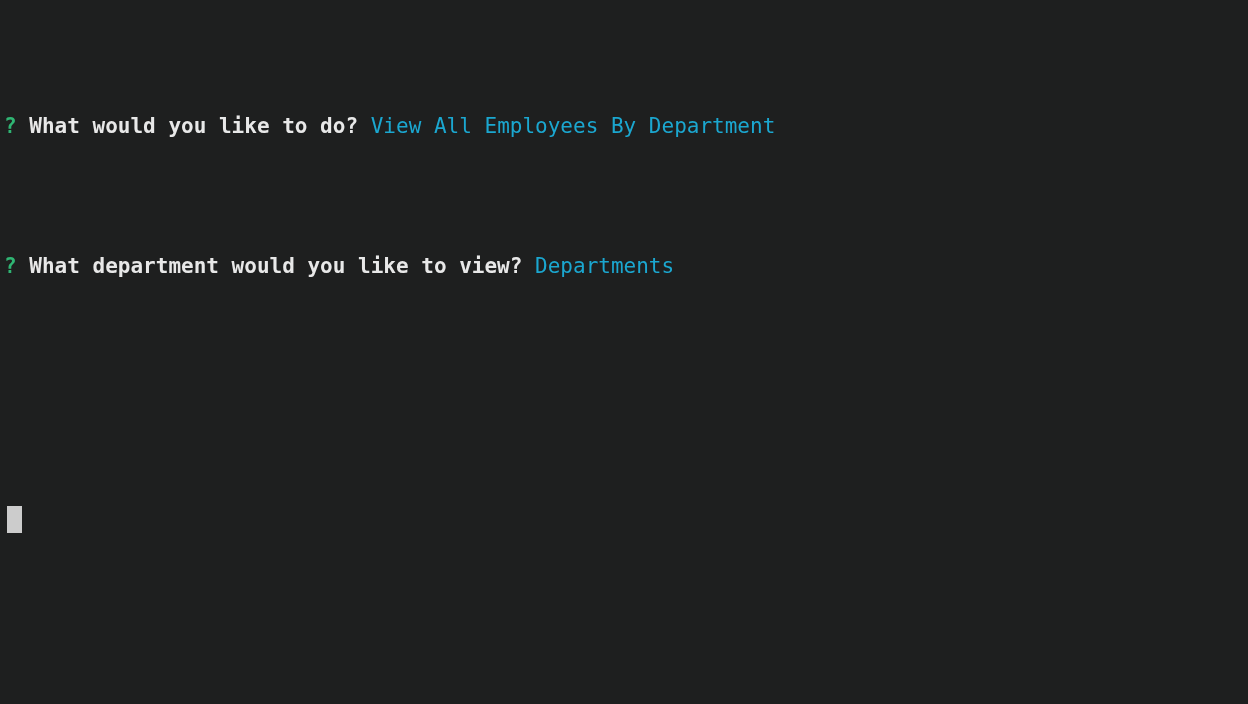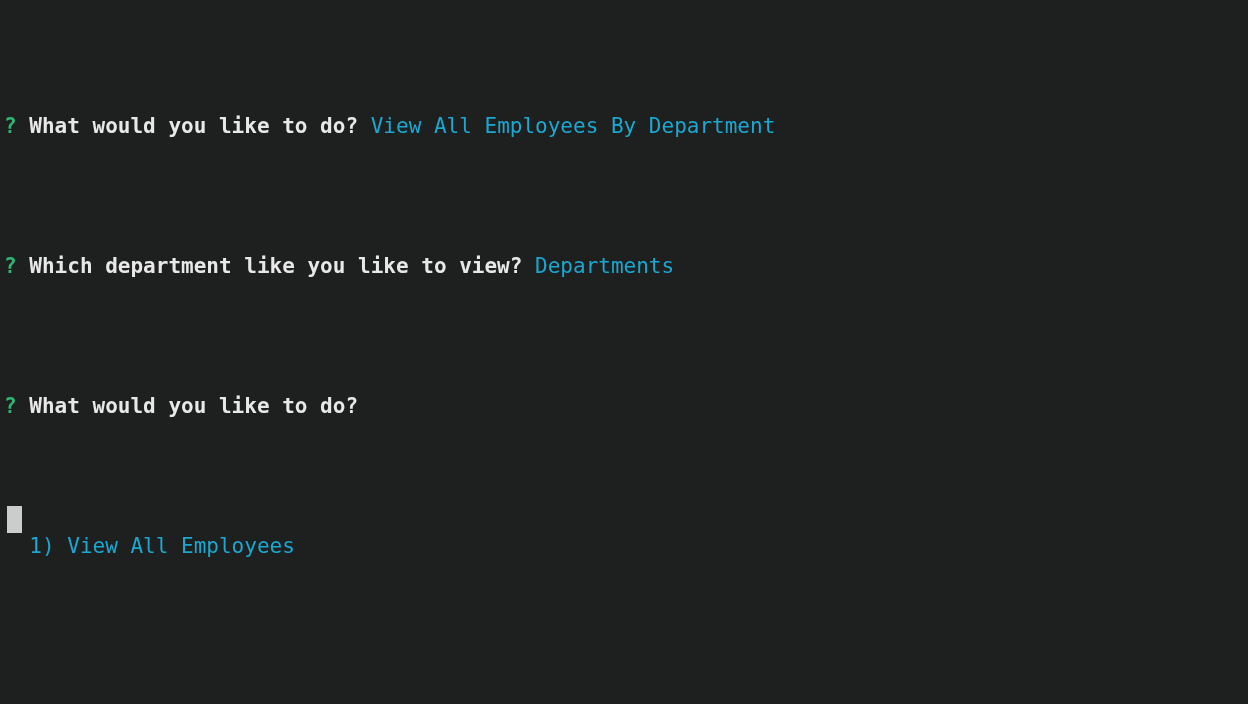--- a/index.html
+++ b/index.html
@@ -77,7 +77,7 @@
     <div class="line"><span class="q-mark">?</span><span class="q-text"> </span><span class="q-text">What would you like to do?</span><span class="q-text"> </span><span class="answer-val">View All Employees By Department</span></div>
 
     
-    <div class="line"><span class="q-mark">?</span><span class="q-text"> </span><span class="q-text">Which department like you like to view?</span><span class="q-text"> </span><span class="answer-val">Departments</span></div>
+    <div class="line"><span class="q-mark">?</span><span class="q-text"> </span><span class="q-text">What department would you like to view?</span><span class="q-text"> </span><span class="answer-val">Departments</span></div>
 
     
     <div class="line"><span class="q-mark">?</span><span class="q-text"> </span><span class="q-text">What would you like to do?</span></div>

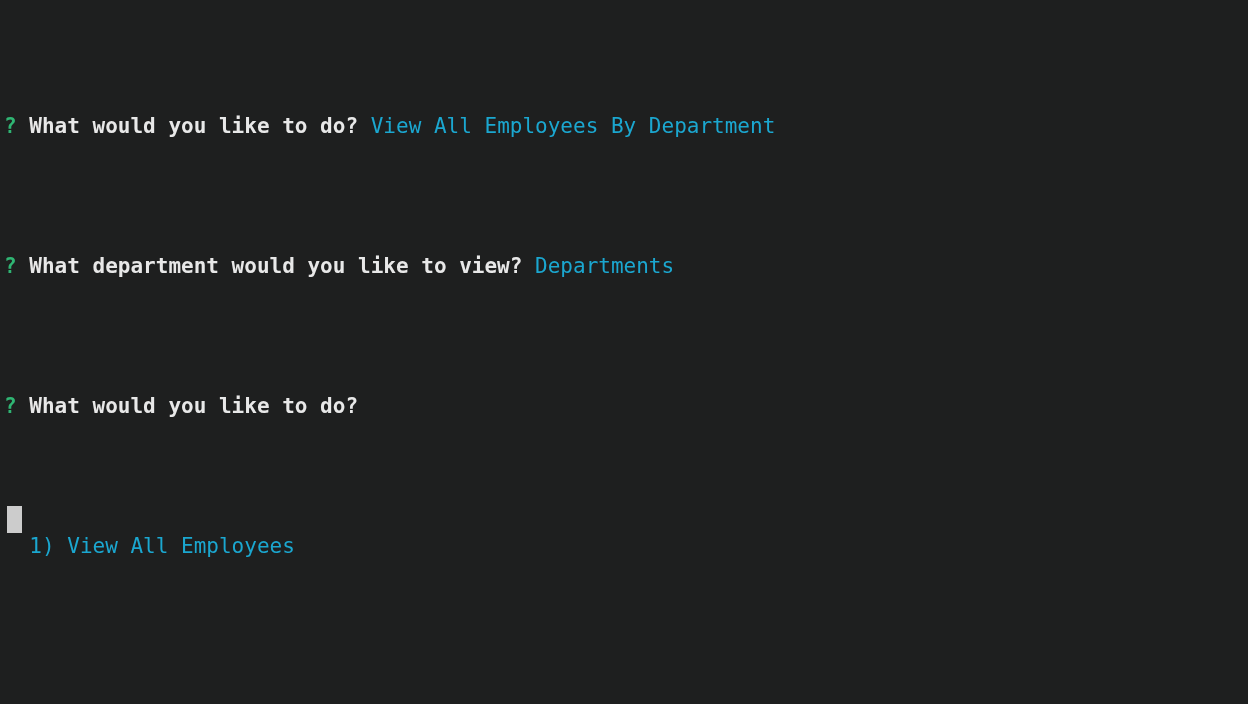--- a/index.html
+++ b/index.html
@@ -80,7 +80,6 @@
     <div class="line"><span class="q-mark">?</span><span class="q-text"> </span><span class="q-text">What department would you like to view?</span><span class="q-text"> </span><span class="answer-val">Departments</span></div>
 
     
-    <div class="line"><span class="q-mark">?</span><span class="q-text"> </span><span class="q-text">What would you like to do?</span></div>
 
     
     <div class="line"><span class="opt-selected">  </span><span class="opt-selected">1)</span><span class="opt-selected"> </span><span class="opt-selected">View All Employees</span></div>

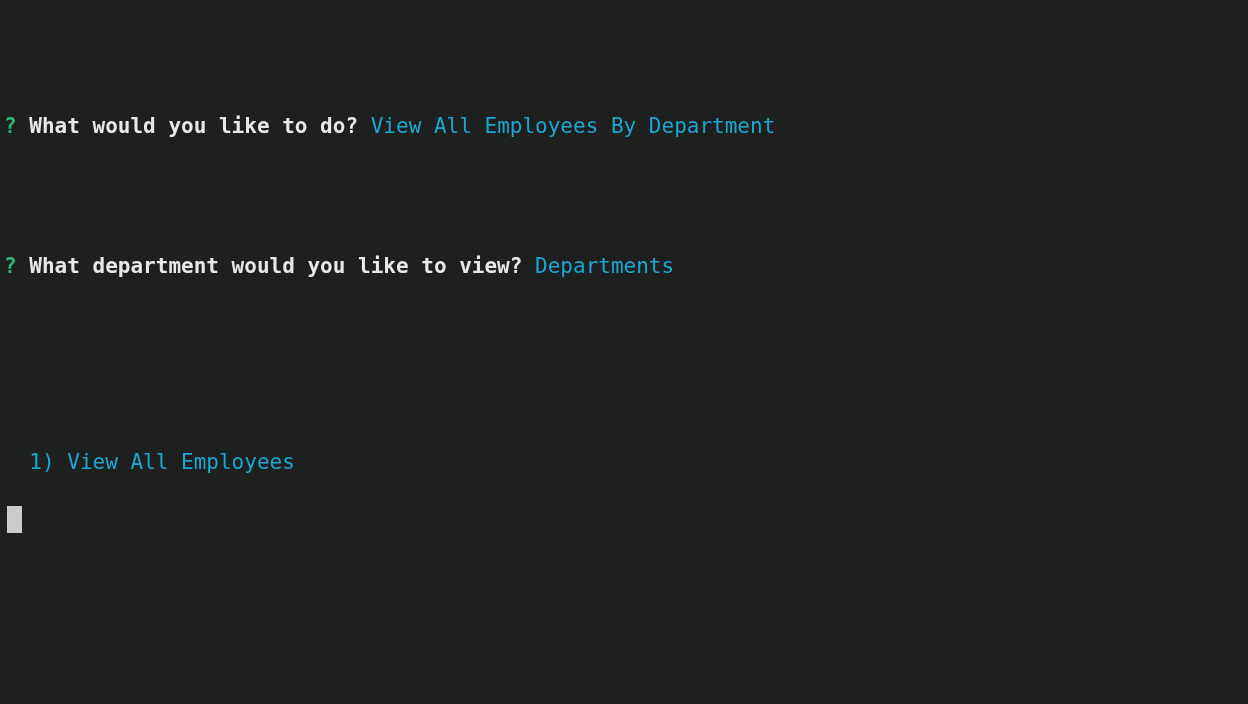--- a/index.html
+++ b/index.html
@@ -82,7 +82,6 @@
     
 
     
-    <div class="line"><span class="opt-selected">  </span><span class="opt-selected">1)</span><span class="opt-selected"> </span><span class="opt-selected">View All Employees</span></div>
 
 
     

